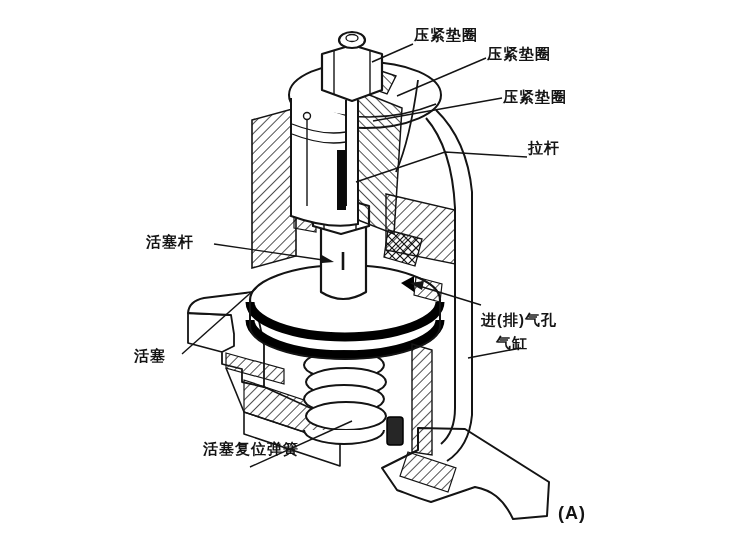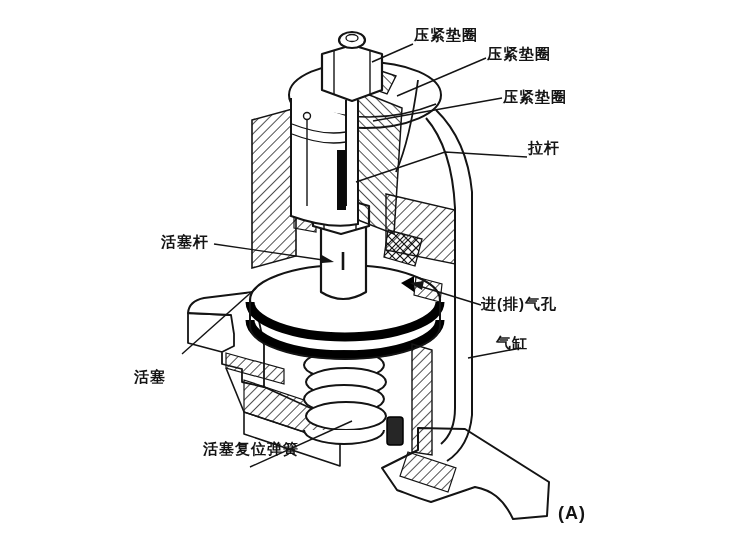--- a/index.html
+++ b/index.html
@@ -160,7 +160,7 @@
   <div class="label" style="left:487px;top:46px">压紧垫圈</div>
   <div class="label" style="left:503px;top:89px">压紧垫圈</div>
   <div class="label" style="left:528px;top:140px">拉杆</div>
-  <div class="label" style="left:161px;top:234px">活塞杆</div>
+  <div class="label" style="left:146px;top:234px">活塞杆</div>
   <div class="label" style="left:481px;top:296px">进(排)气孔</div>
   <div class="label" style="left:496px;top:335px">气缸</div>
   <div class="label" style="left:134px;top:369px">活塞</div>

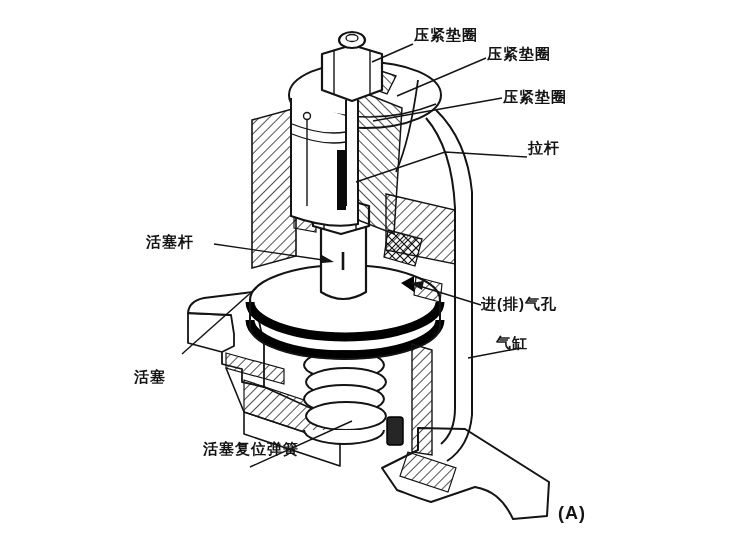--- a/index.html
+++ b/index.html
@@ -161,7 +161,7 @@
   <div class="label" style="left:503px;top:89px">压紧垫圈</div>
   <div class="label" style="left:528px;top:140px">拉杆</div>
   <div class="label" style="left:146px;top:234px">活塞杆</div>
-  <div class="label" style="left:481px;top:296px">进(排)气孔</div>
+  <div class="label" style="left:481px;top:312px">进(排)气孔</div>
   <div class="label" style="left:496px;top:335px">气缸</div>
   <div class="label" style="left:134px;top:369px">活塞</div>
   <div class="label" style="left:203px;top:441px">活塞复位弹簧</div>

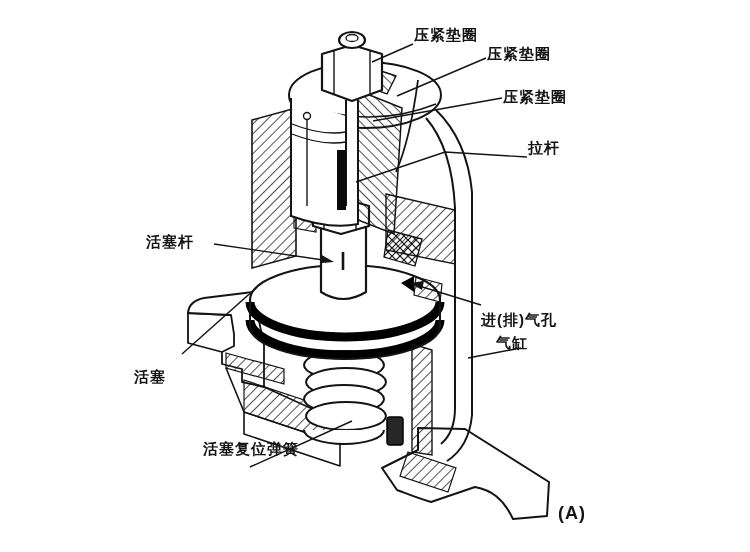--- a/index.html
+++ b/index.html
@@ -163,7 +163,7 @@
   <div class="label" style="left:146px;top:234px">活塞杆</div>
   <div class="label" style="left:481px;top:312px">进(排)气孔</div>
   <div class="label" style="left:496px;top:335px">气缸</div>
-  <div class="label" style="left:134px;top:369px">活塞</div>
+  <div class="label" style="left:134px;top:348px">活塞</div>
   <div class="label" style="left:203px;top:441px">活塞复位弹簧</div>
   <div class="caption" style="left:558px;top:503px">(A)</div>
 </div>

